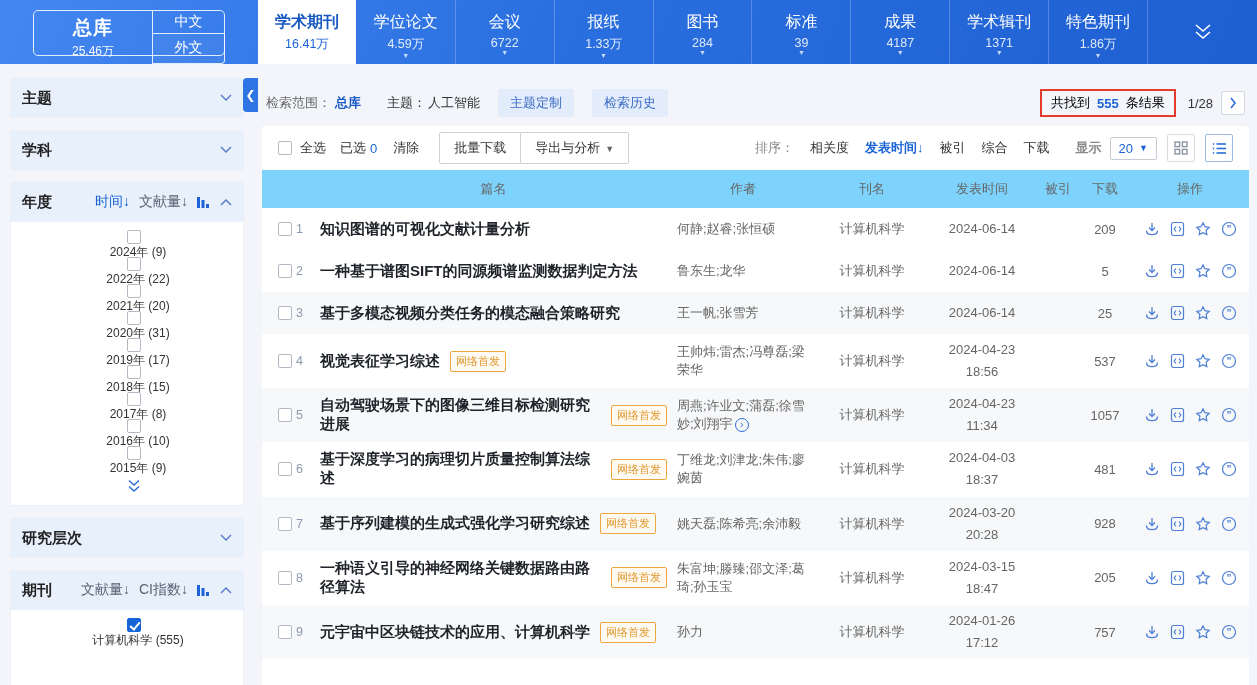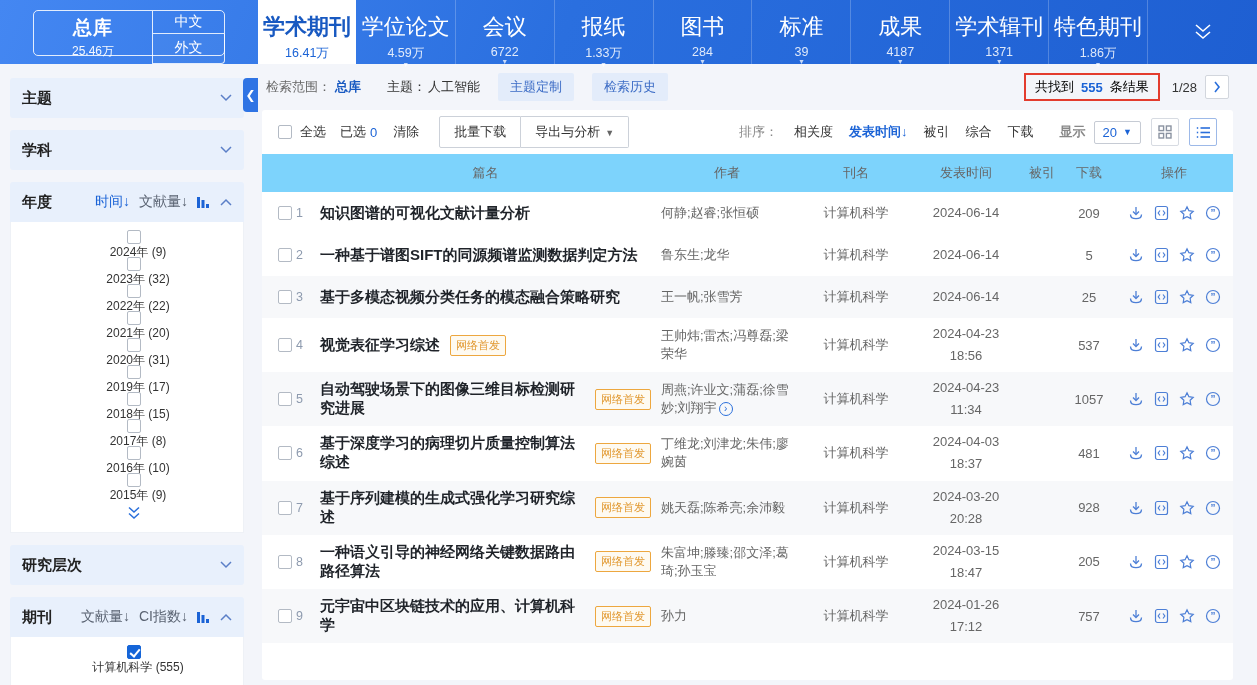--- a/index.html
+++ b/index.html
@@ -25,7 +25,7 @@
   .tab { flex:1; text-align:center; color:#fff; cursor:pointer; padding-top:12px; position:relative;
     border-left:1px solid rgba(255,255,255,.22); }
   .tab:first-child { border-left:none; }
-  .tab .lbl { font-size:22px; }
+  .tab .lbl { font-size:16px; }
   .tab .cnt { font-size:12.5px; margin-top:3px; color:rgba(255,255,255,.85); }
   .tab .caret { display:block; font-size:8px; line-height:6px; color:rgba(255,255,255,.75); }
   .tab.active { background:#fff; border-left-color:transparent; }

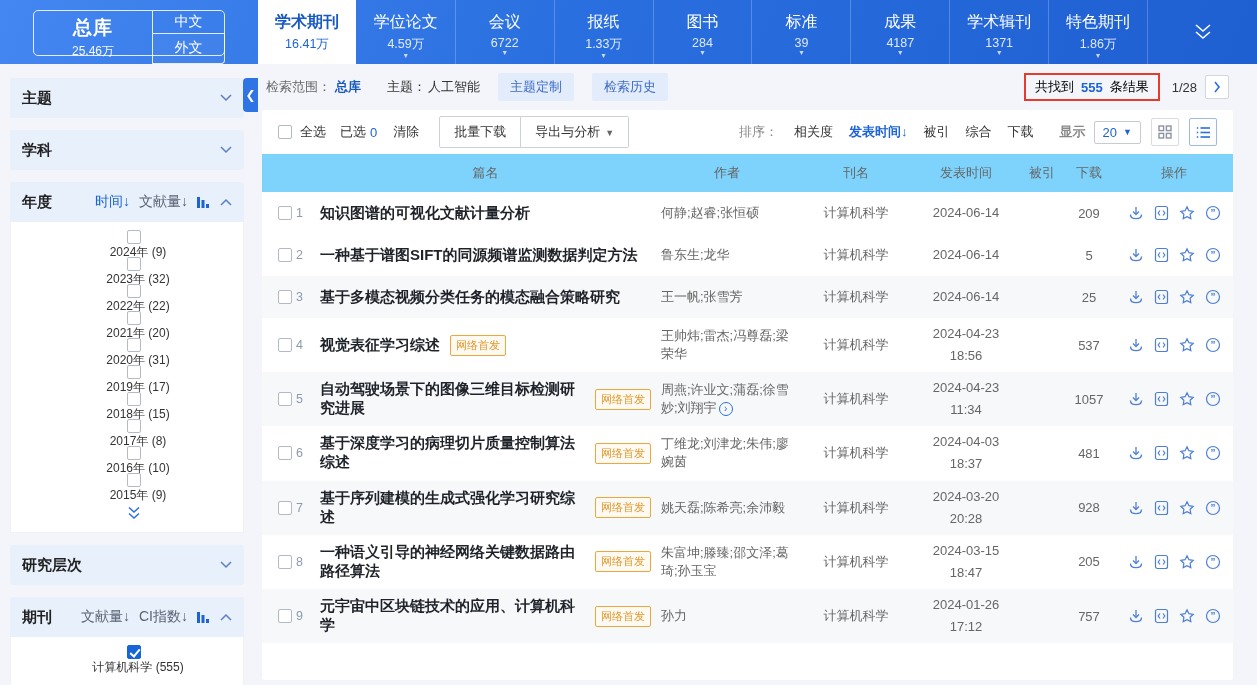--- a/index.html
+++ b/index.html
@@ -58,7 +58,7 @@
     border-radius:4px 0 0 4px; color:#fff; display:flex; align-items:center; justify-content:center;
     font-size:12px; cursor:pointer; }
 
-  .main { flex:1; padding:0 24px 0 4px; min-width:0; }
+  .main { flex:1; padding:0 8px 0 4px; min-width:0;margin-top:16px; }
 
   
   .scope-row { height:46px; display:flex; align-items:center; font-size:13px; padding:0 4px; }

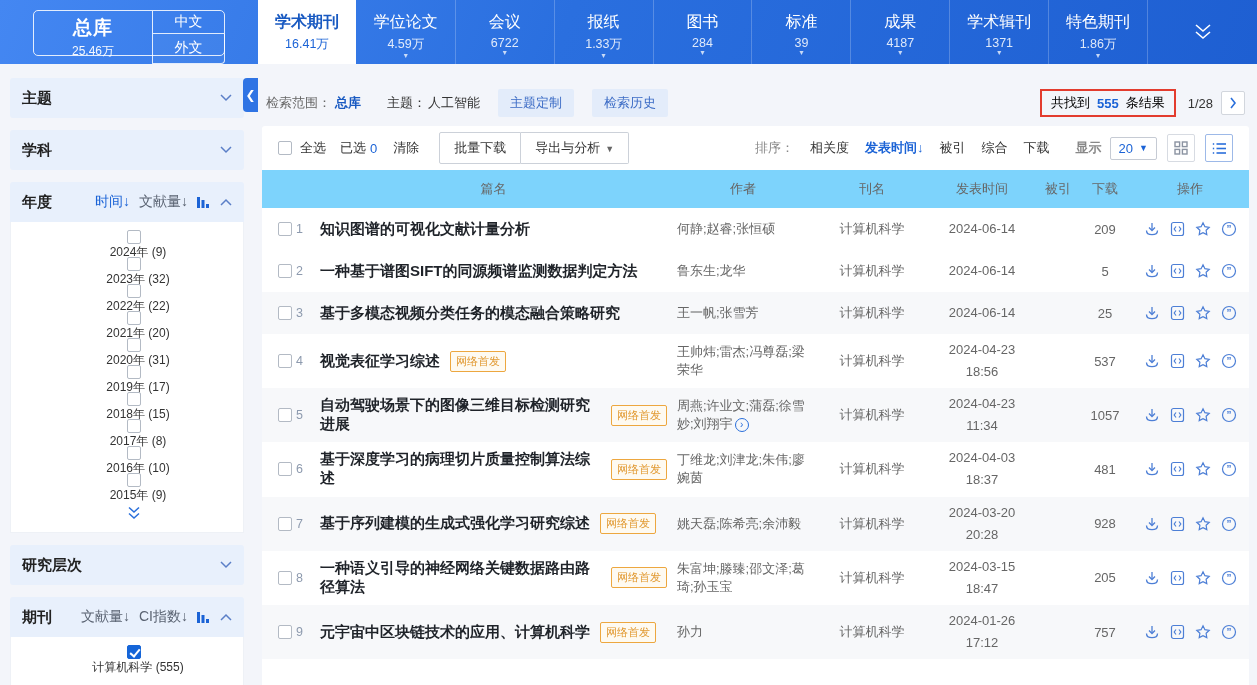--- a/index.html
+++ b/index.html
@@ -243,10 +243,6 @@
           <div class="year-item">
       <span class="cb"></span>
       <span class="yl">2024年 (9)</span>
-    </div>
-          <div class="year-item">
-      <span class="cb"></span>
-      <span class="yl">2023年 (32)</span>
     </div>
           <div class="year-item">
       <span class="cb"></span>

